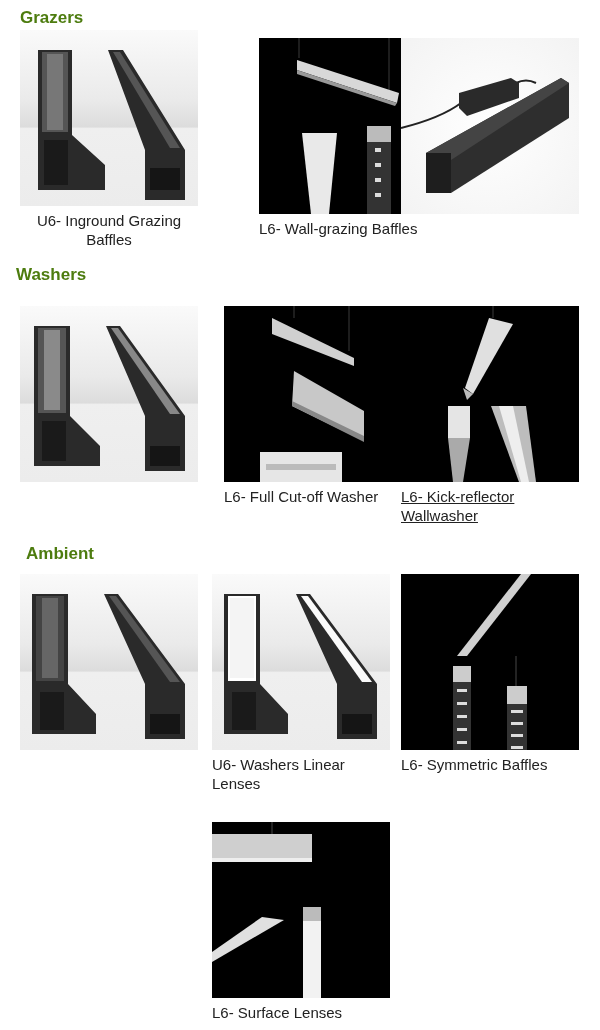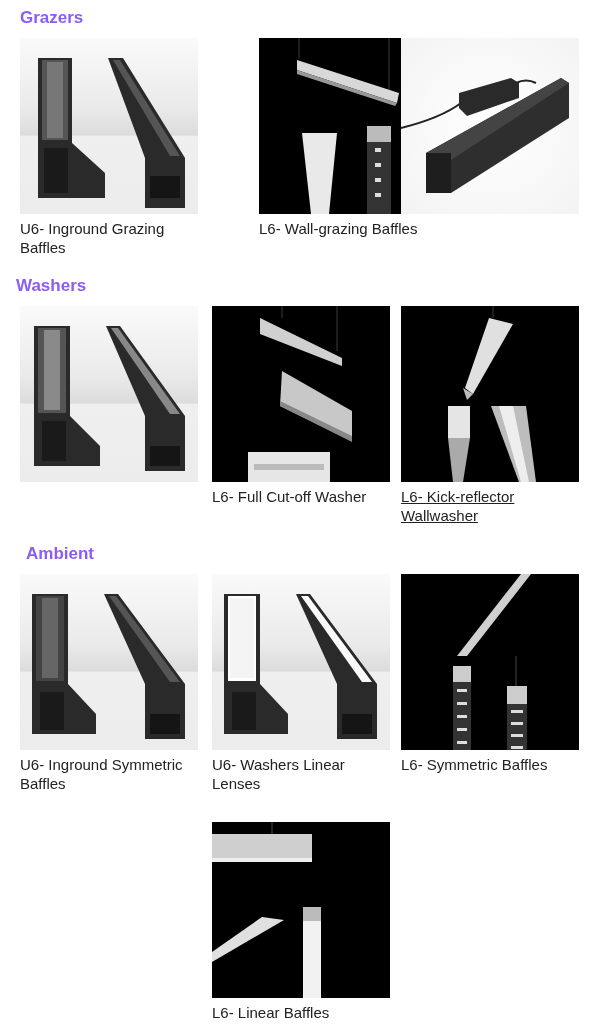--- a/index.html
+++ b/index.html
@@ -4,7 +4,7 @@
 <style>
   html,body{margin:0;padding:0;background:#fff;}
   body{width:600px;height:1030px;position:relative;overflow:hidden;font-family:"Liberation Sans",sans-serif;color:#222;}
-  .heading{position:absolute;font-weight:bold;font-size:17px;color:#8b5cf6;}
+  .heading{position:absolute;font-weight:bold;font-size:17px;color:#4d7c0f;}
   .card{position:absolute;width:178px;}
   .thumb{width:178px;height:176px;position:relative;overflow:hidden;}
   .thumb.light{background:linear-gradient(#fafafa 0%,#eaeaea 40%,#dcdcdc 55%,#efefef 56%,#ececec 100%);}

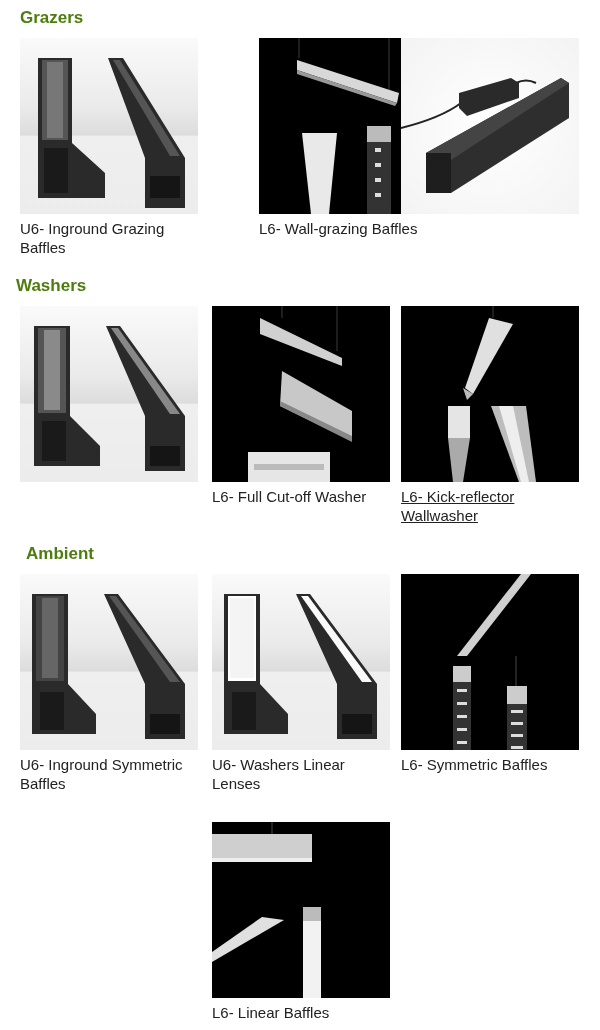--- a/index.html
+++ b/index.html
@@ -17,7 +17,7 @@
 
 <div class="heading" style="left:20px;top:8px;">Grazers</div>
 
-<div class="card" style="left:20px;top:38px;">
+<div class="card" style="left:20px;top:30px;text-align:center;">
   <div class="thumb light">
     <svg width="178" height="176" viewBox="0 0 178 176">
       <polygon points="18,20 52,20 52,105 85,135 85,160 18,160" fill="#2a2a2a"></polygon>

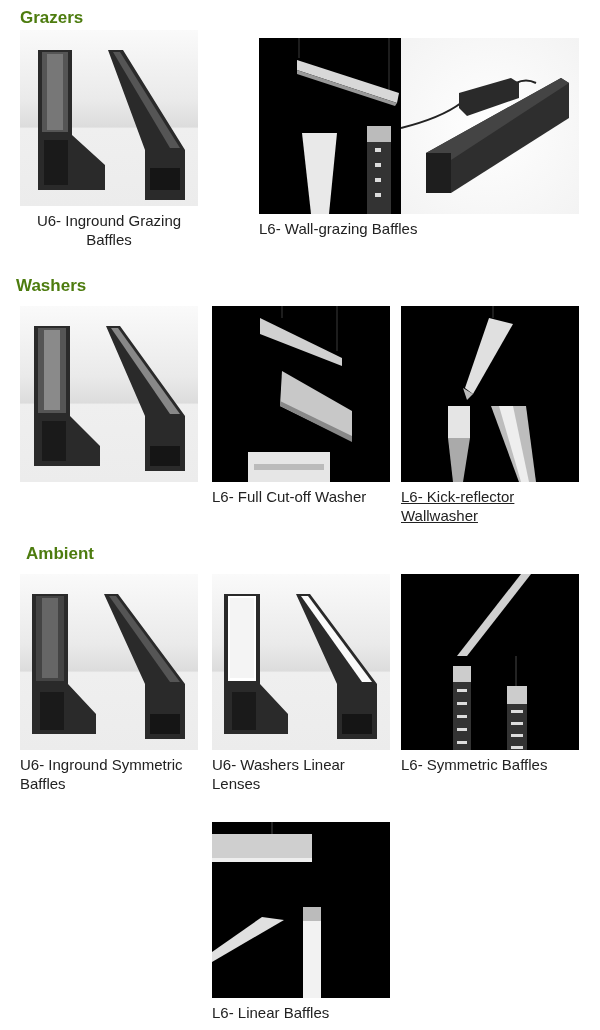--- a/index.html
+++ b/index.html
@@ -64,7 +64,7 @@
   </div>
 </div>
 
-<div class="heading" style="left:16px;top:276px;">Washers</div>
+<div class="heading" style="left:16px;top:265px;">Washers</div>
 
 <div class="card" style="left:20px;top:306px;">
   <div class="thumb light">

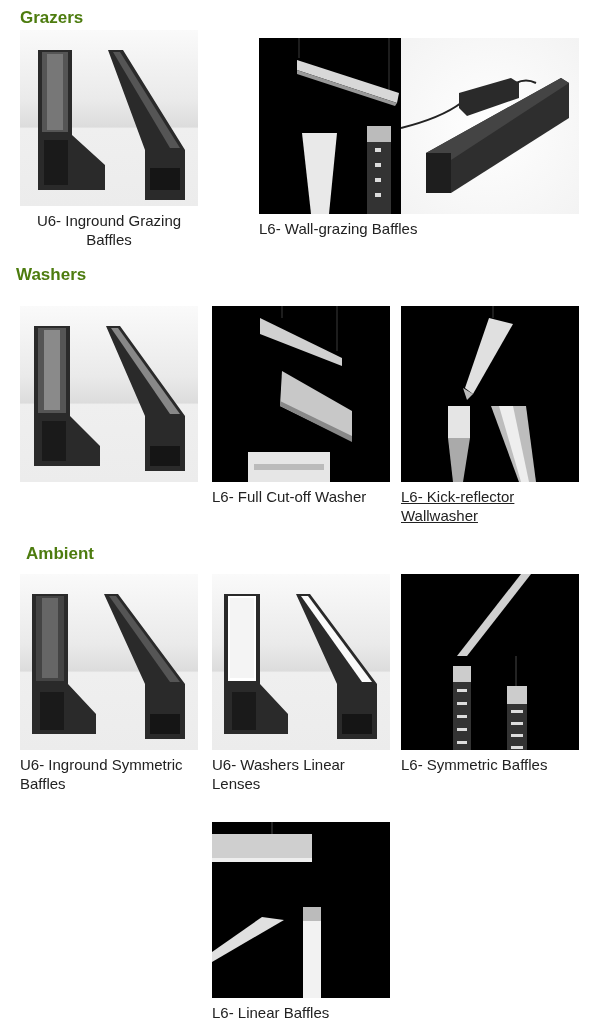--- a/index.html
+++ b/index.html
@@ -80,7 +80,7 @@
   </div>
 </div>
 
-<div class="card" style="left:212px;top:306px;">
+<div class="card" style="left:224px;top:306px;">
   <div class="thumb dark">
     <svg width="178" height="176" viewBox="0 0 178 176">
       <line x1="70" y1="0" x2="70" y2="12" stroke="#555" stroke-width="0.7"></line>

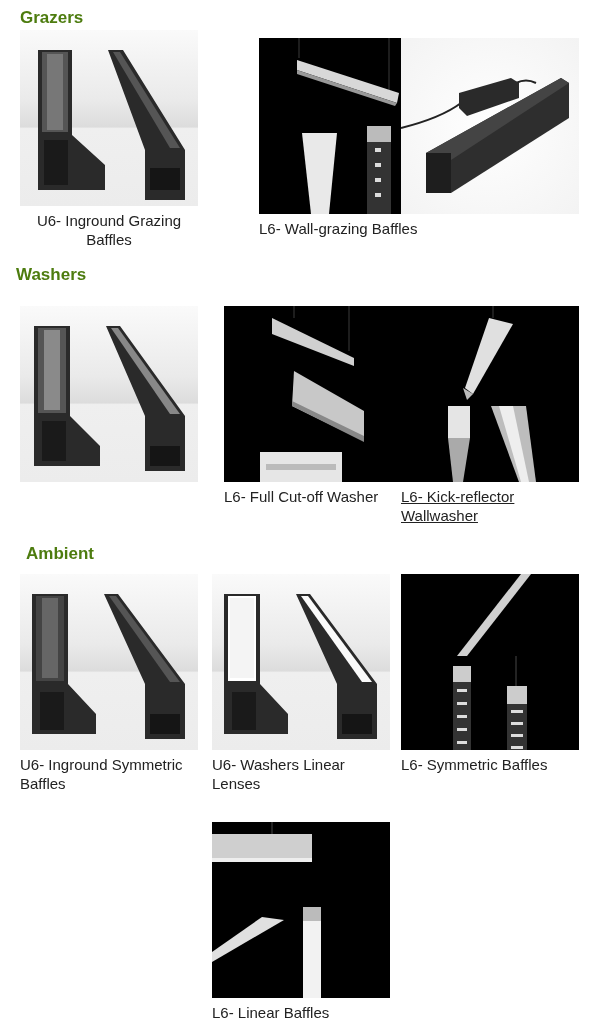--- a/index.html
+++ b/index.html
@@ -124,7 +124,6 @@
       <rect x="130" y="140" width="30" height="20" fill="#151515"></rect>
     </svg>
   </div>
-  <div class="caption">U6- Inground Symmetric Baffles</div>
 </div>
 
 <div class="card" style="left:212px;top:574px;">

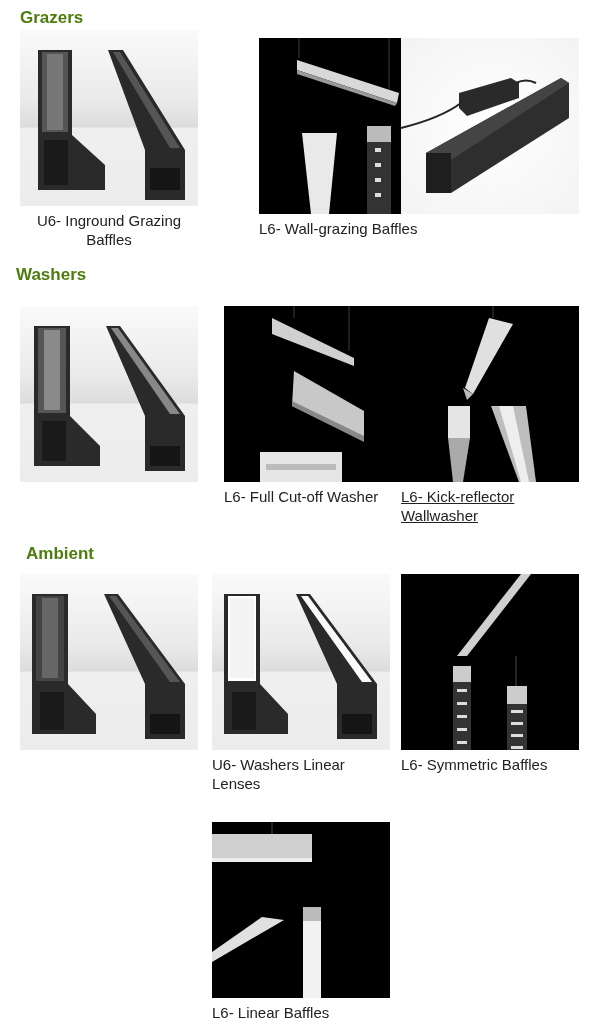--- a/index.html
+++ b/index.html
@@ -177,7 +177,7 @@
       <rect x="91" y="99" width="18" height="77" fill="#f2f2f2"></rect>
     </svg>
   </div>
-  <div class="caption">L6- Linear Baffles</div>
+  <div class="caption">L6- Surface Lenses</div>
 </div>
 
 </body></html>

